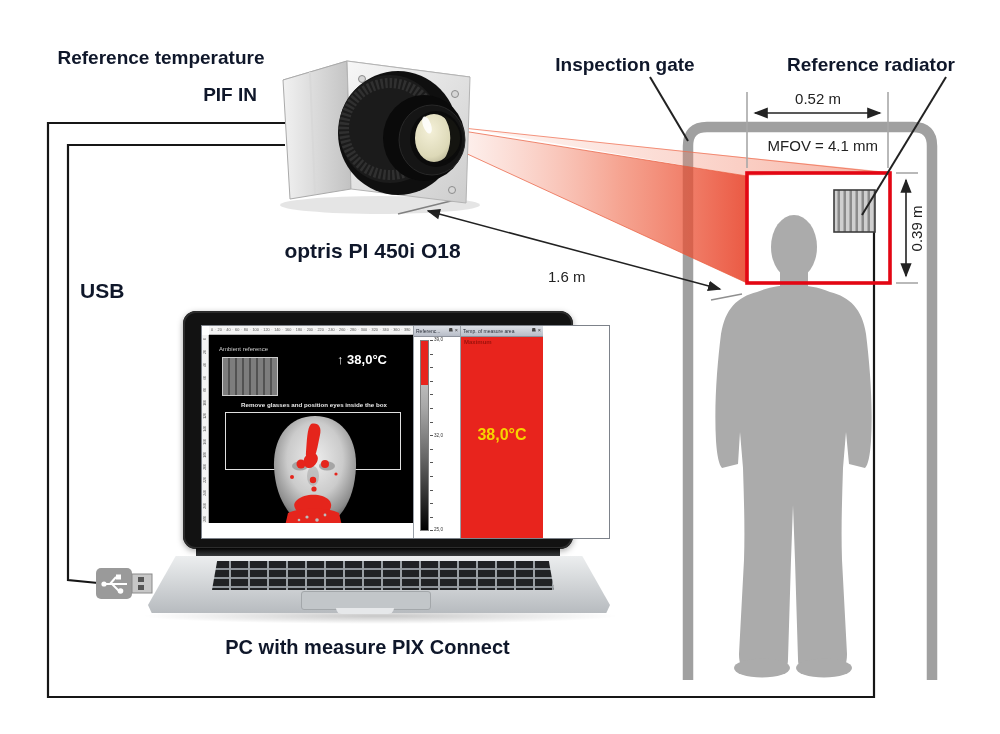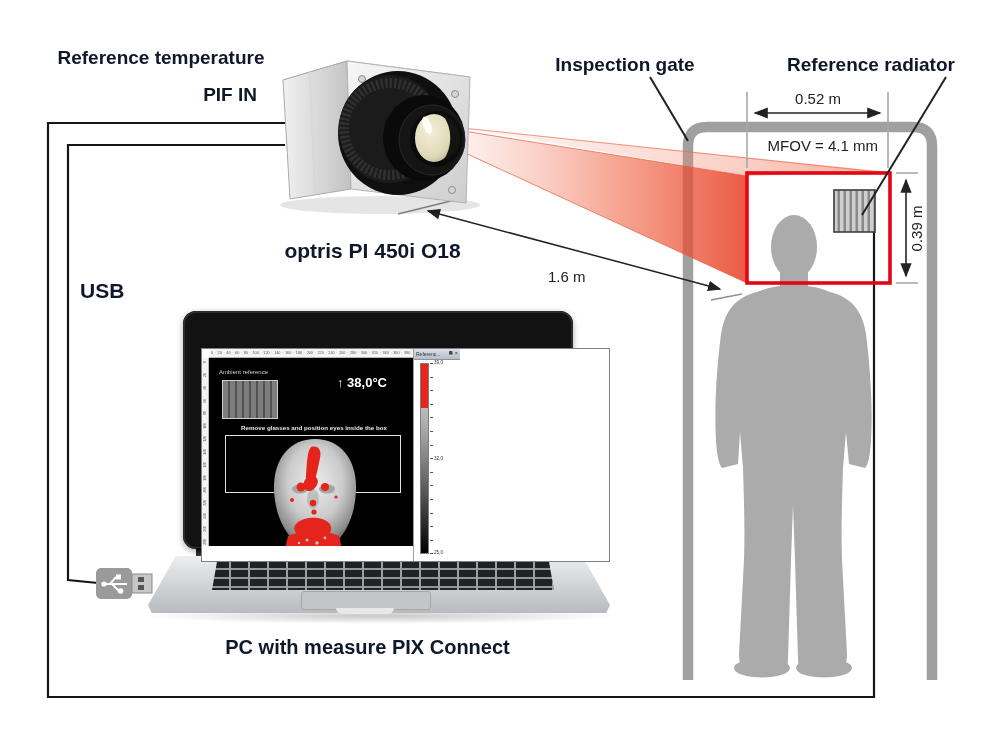--- a/index.html
+++ b/index.html
@@ -30,7 +30,7 @@
   .laptop-shadow{position:absolute;left:140px;top:608px;width:480px;height:16px;
         background:radial-gradient(ellipse at center,rgba(0,0,0,.22),rgba(0,0,0,0) 70%);}
   
-  .swin{position:absolute;left:202px;top:349px;width:407px;height:212px;background:#fff;
+  .swin{position:absolute;left:202px;top:326px;width:407px;height:212px;background:#fff;
         outline:1px solid #7d828a;font-weight:normal;}
   .ruler-x{position:absolute;left:7px;top:0;width:204px;height:9px;background:#f4f4f4;
         border-bottom:1px solid #b5b5b5;display:flex;justify-content:space-between;

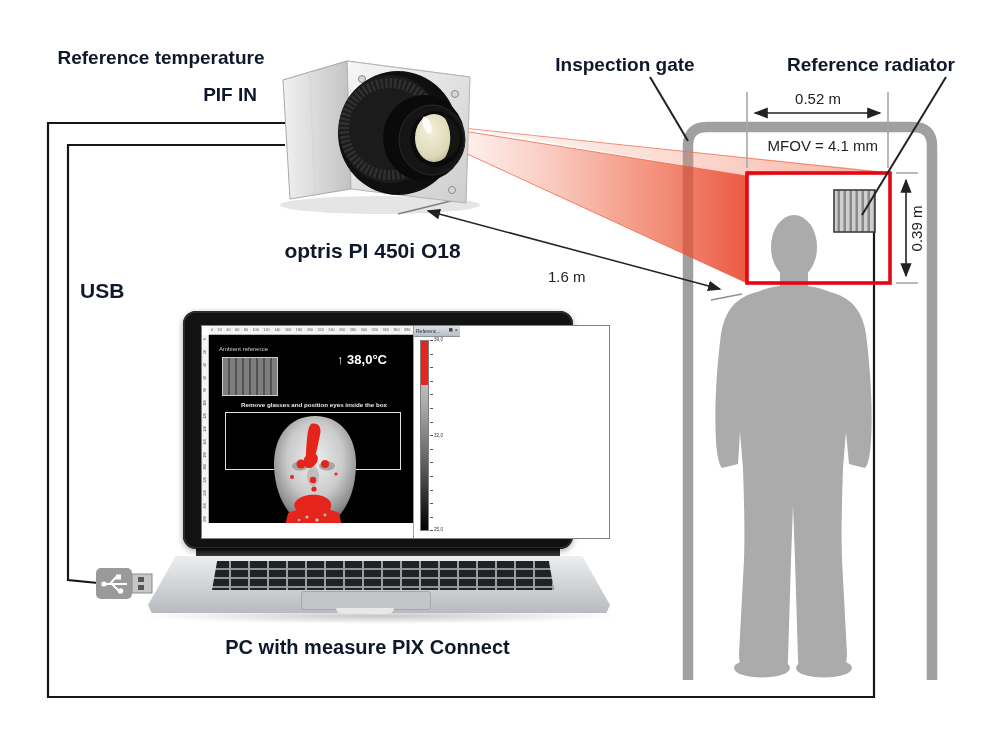--- a/index.html
+++ b/index.html
@@ -341,6 +341,15 @@
         <div class="stick-lbl" style="top:201px;">25,0</div>
       </div>
 
+      <div class="panel temppanel">
+        <div class="p-head">
+          <span class="p-title">Temp. of measure area</span>
+          <span class="pin-ico"></span>
+          <span class="x-ico">×</span>
+        </div>
+        <div class="max-lbl">Maximum</div>
+        <div class="temp-val">38,0°C</div>
+      </div>
     </div>
   </div>
 </div>

